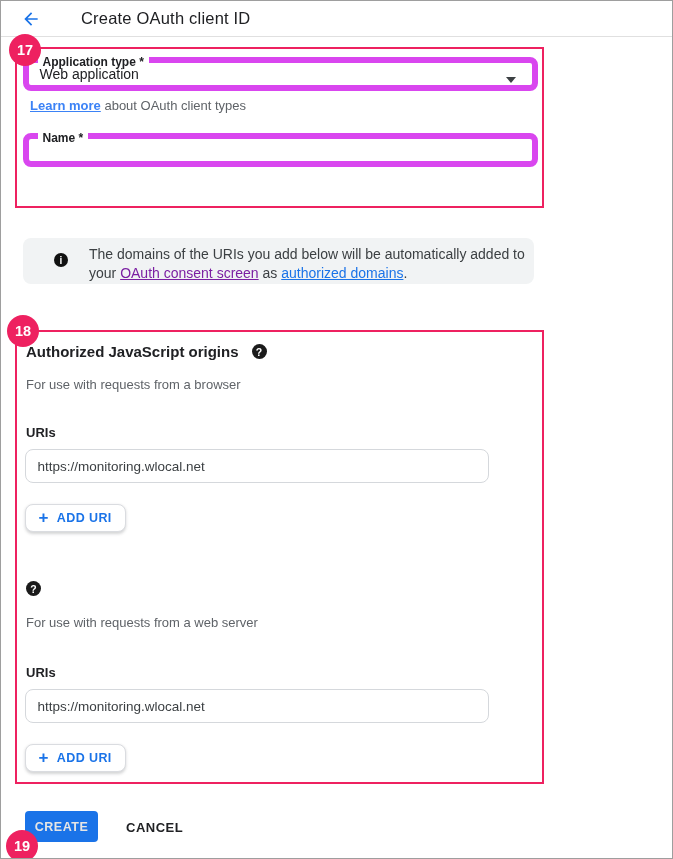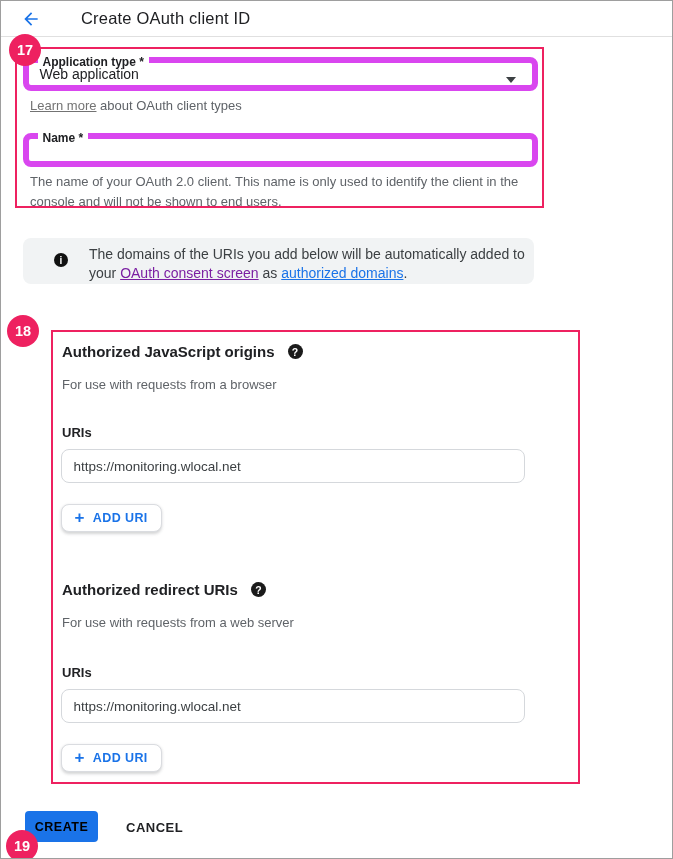--- a/index.html
+++ b/index.html
@@ -39,7 +39,7 @@
     border-left:5.5px solid transparent;border-right:5.5px solid transparent;
     border-top:6.5px solid #3c4043;}
   .learn-line{position:absolute;left:13px;top:49px;font-size:13px;color:#5f6368;}
-  .learn-link{color:#737373;text-decoration:underline;cursor:pointer;}
+  .learn-link{color:#3b82f6;text-decoration:underline;cursor:pointer;font-weight:bold;}
   .helper-text{position:absolute;left:13px;top:123px;width:512px;
     font-size:13px;line-height:20px;color:#5f6368;}
   

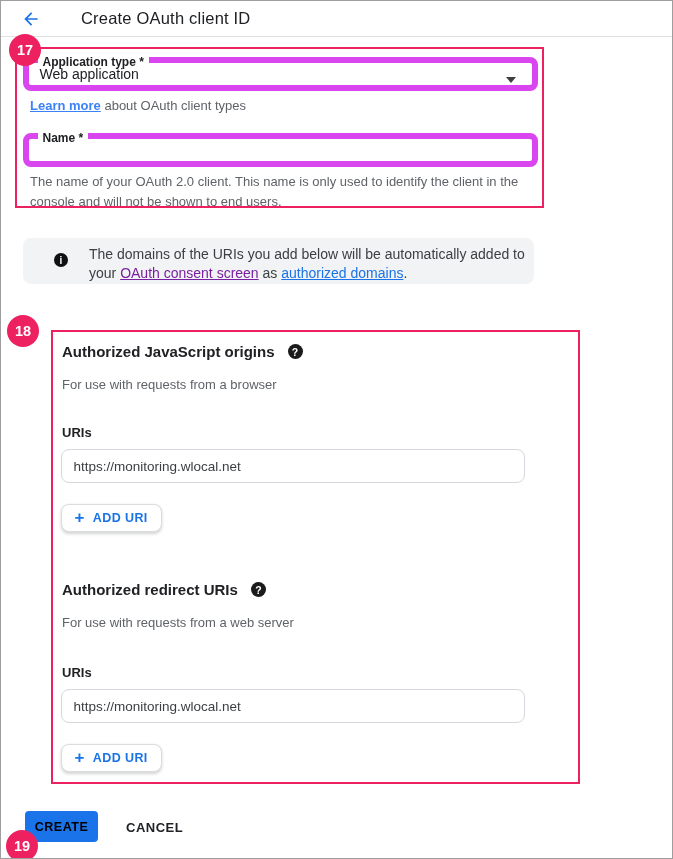--- a/index.html
+++ b/index.html
@@ -123,7 +123,6 @@
       <span class="flabel">Name *</span>
     </div>
 
-    <div class="helper-text">The name of your OAuth 2.0 client. This name is only used to identify the client in the console and will not be shown to end users.</div>
   </div>
 
   <div class="banner">

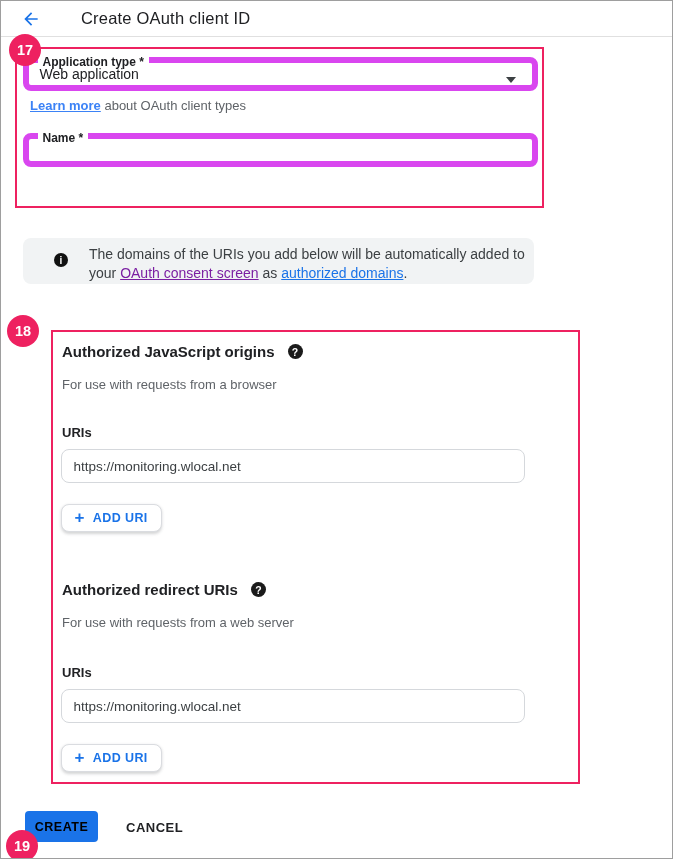--- a/index.html
+++ b/index.html
@@ -25,7 +25,7 @@
   .hl-region{position:absolute;left:14px;width:529px;box-sizing:border-box;
     border:2.5px solid var(--pink);z-index:5;}
   #region-client{top:46px;height:161px;}
-  #region-uris{top:329px;height:454px;margin-left:36px;}
+  #region-uris{top:329px;height:454px;}
   
   .mfield{position:absolute;left:5.5px;width:515px;height:34px;box-sizing:border-box;
     border:6px solid #d946ef;border-radius:8px;background:#fff;}

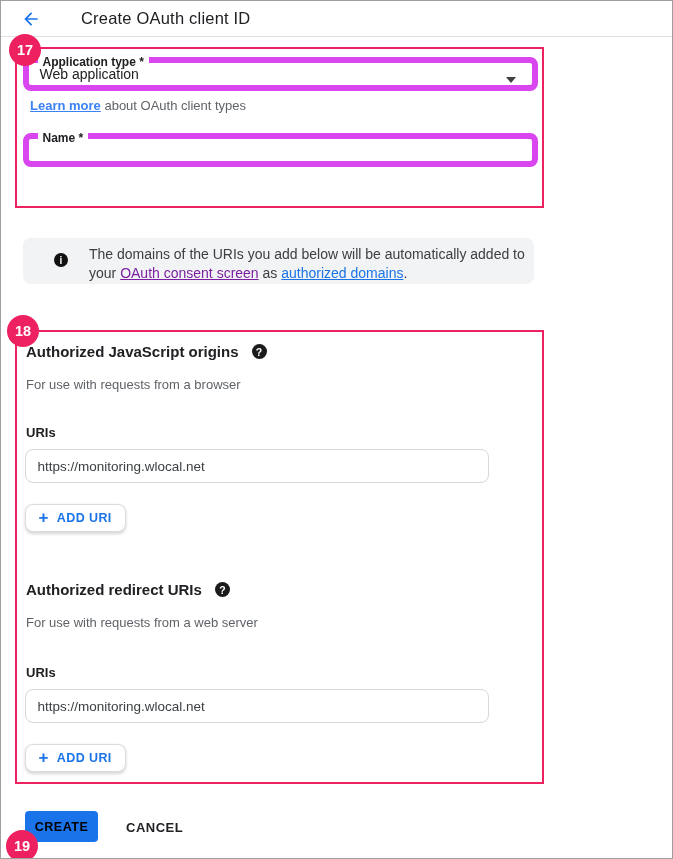--- a/index.html
+++ b/index.html
@@ -145,7 +145,6 @@
     </button>
 
     <div class="sec-heading" id="heading-redirects">
-      <span>Authorized redirect URIs</span>
       <span class="help-icon">?</span>
     </div>
     <div class="sec-sub" id="sub-redirects">For use with requests from a web server</div>

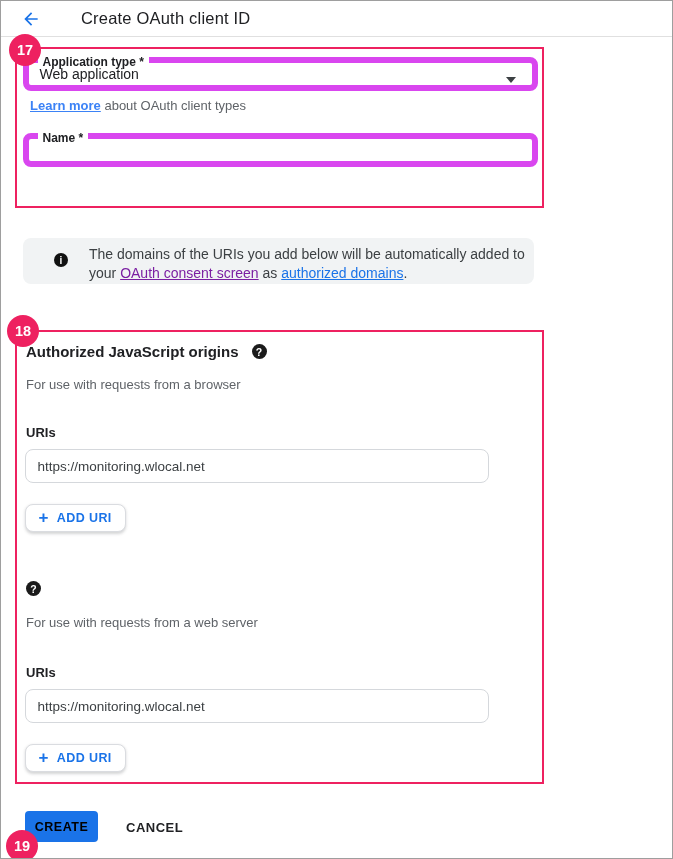--- a/index.html
+++ b/index.html
@@ -81,7 +81,7 @@
   .plus-glyph{font-size:17px;font-weight:bold;line-height:1;margin-top:-1px;}
   
   .create-btn{position:absolute;left:24px;top:810px;width:73px;height:31px;
-    background:var(--blue);color:#000000;border:none;border-radius:4px;
+    background:var(--blue);color:#e5e5e5;border:none;border-radius:4px;
     font-size:12.5px;font-weight:bold;letter-spacing:.5px;font-family:inherit;
     cursor:pointer;z-index:6;}
   .cancel-btn{position:absolute;left:119px;top:816px;height:20px;background:none;border:none;

